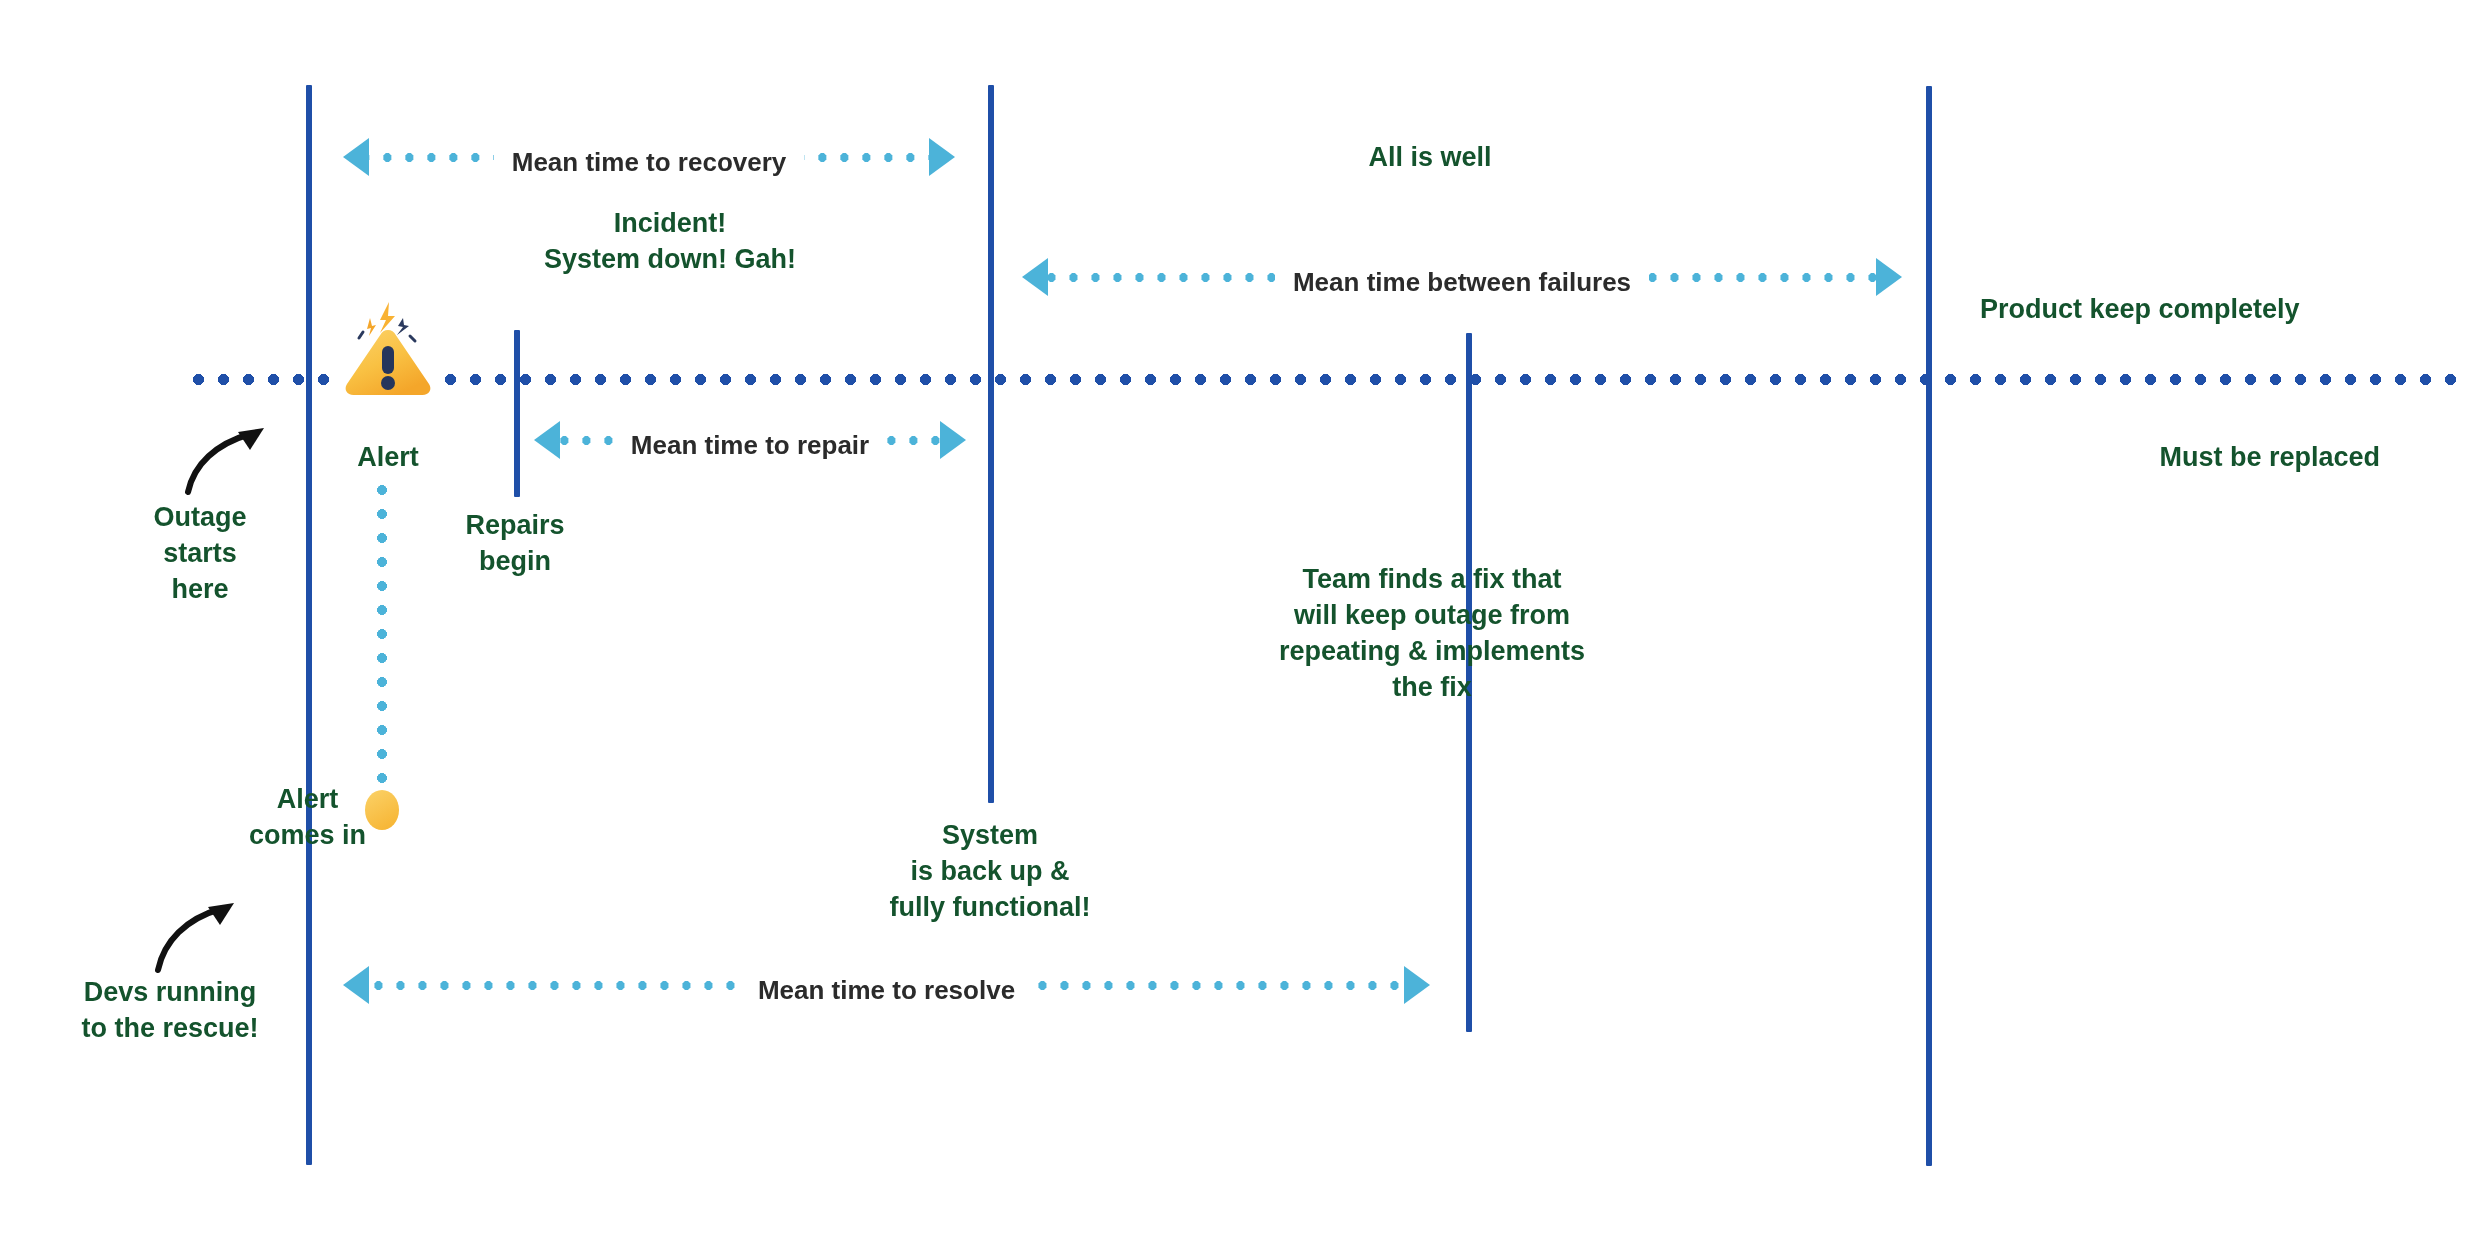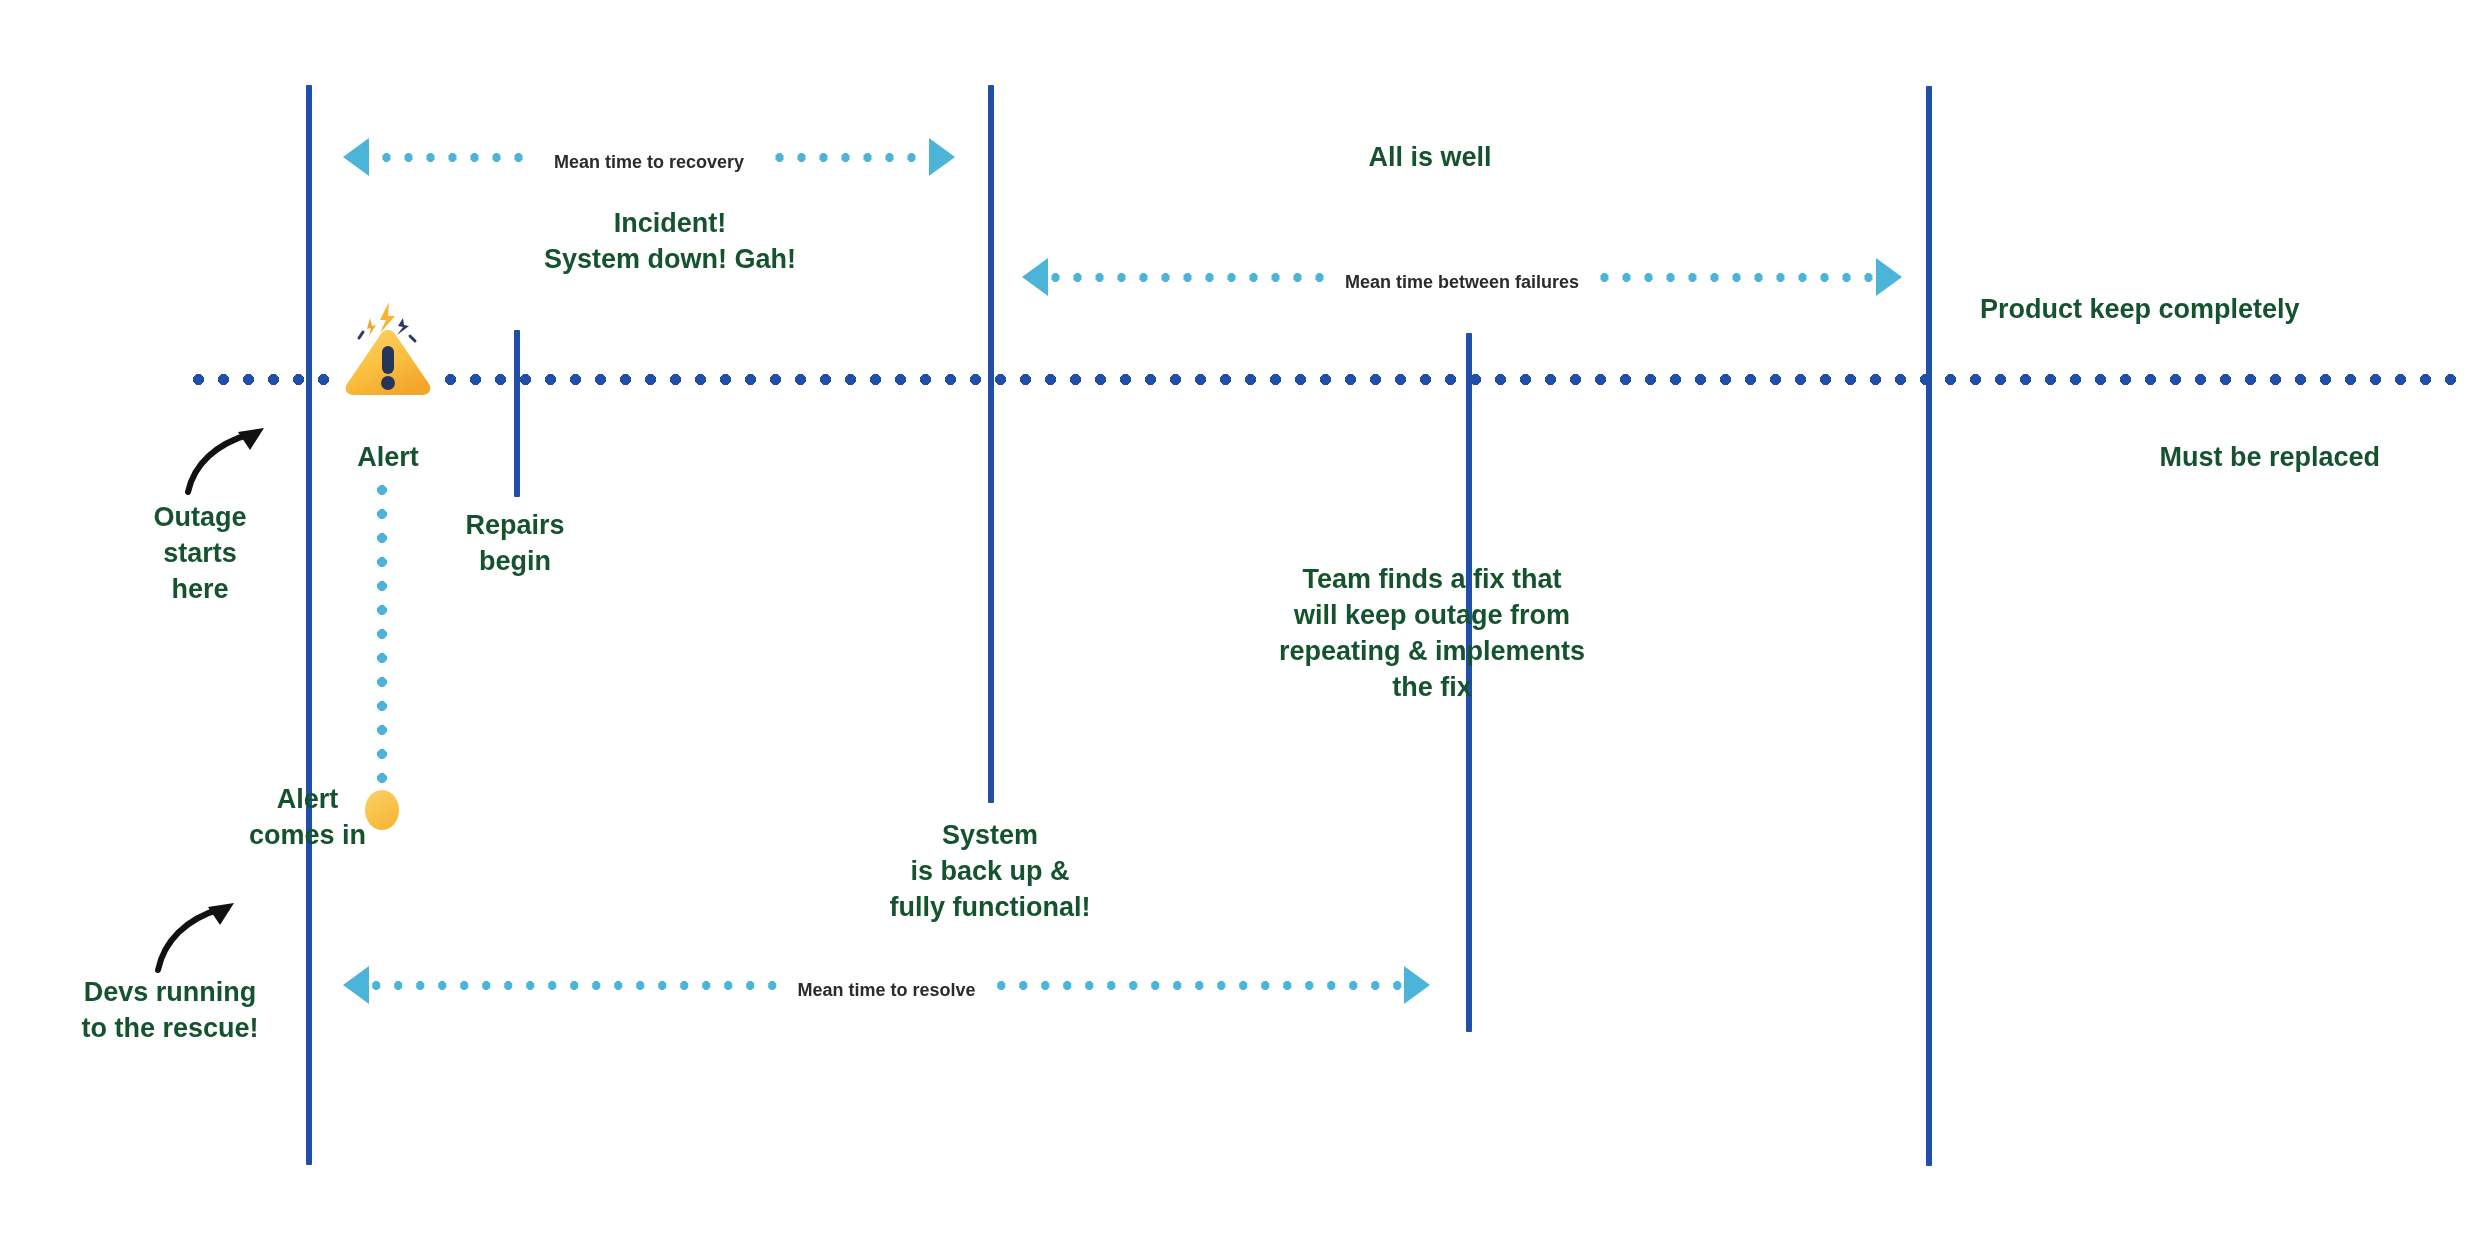--- a/index.html
+++ b/index.html
@@ -73,7 +73,7 @@
   .measure .m-label {
     flex: 0 0 auto;
     padding: 0 18px;
-    font-size: 18px;
+    font-size: 26px;
     font-weight: 700;
     color: #2b2b2b;
     white-space: nowrap;

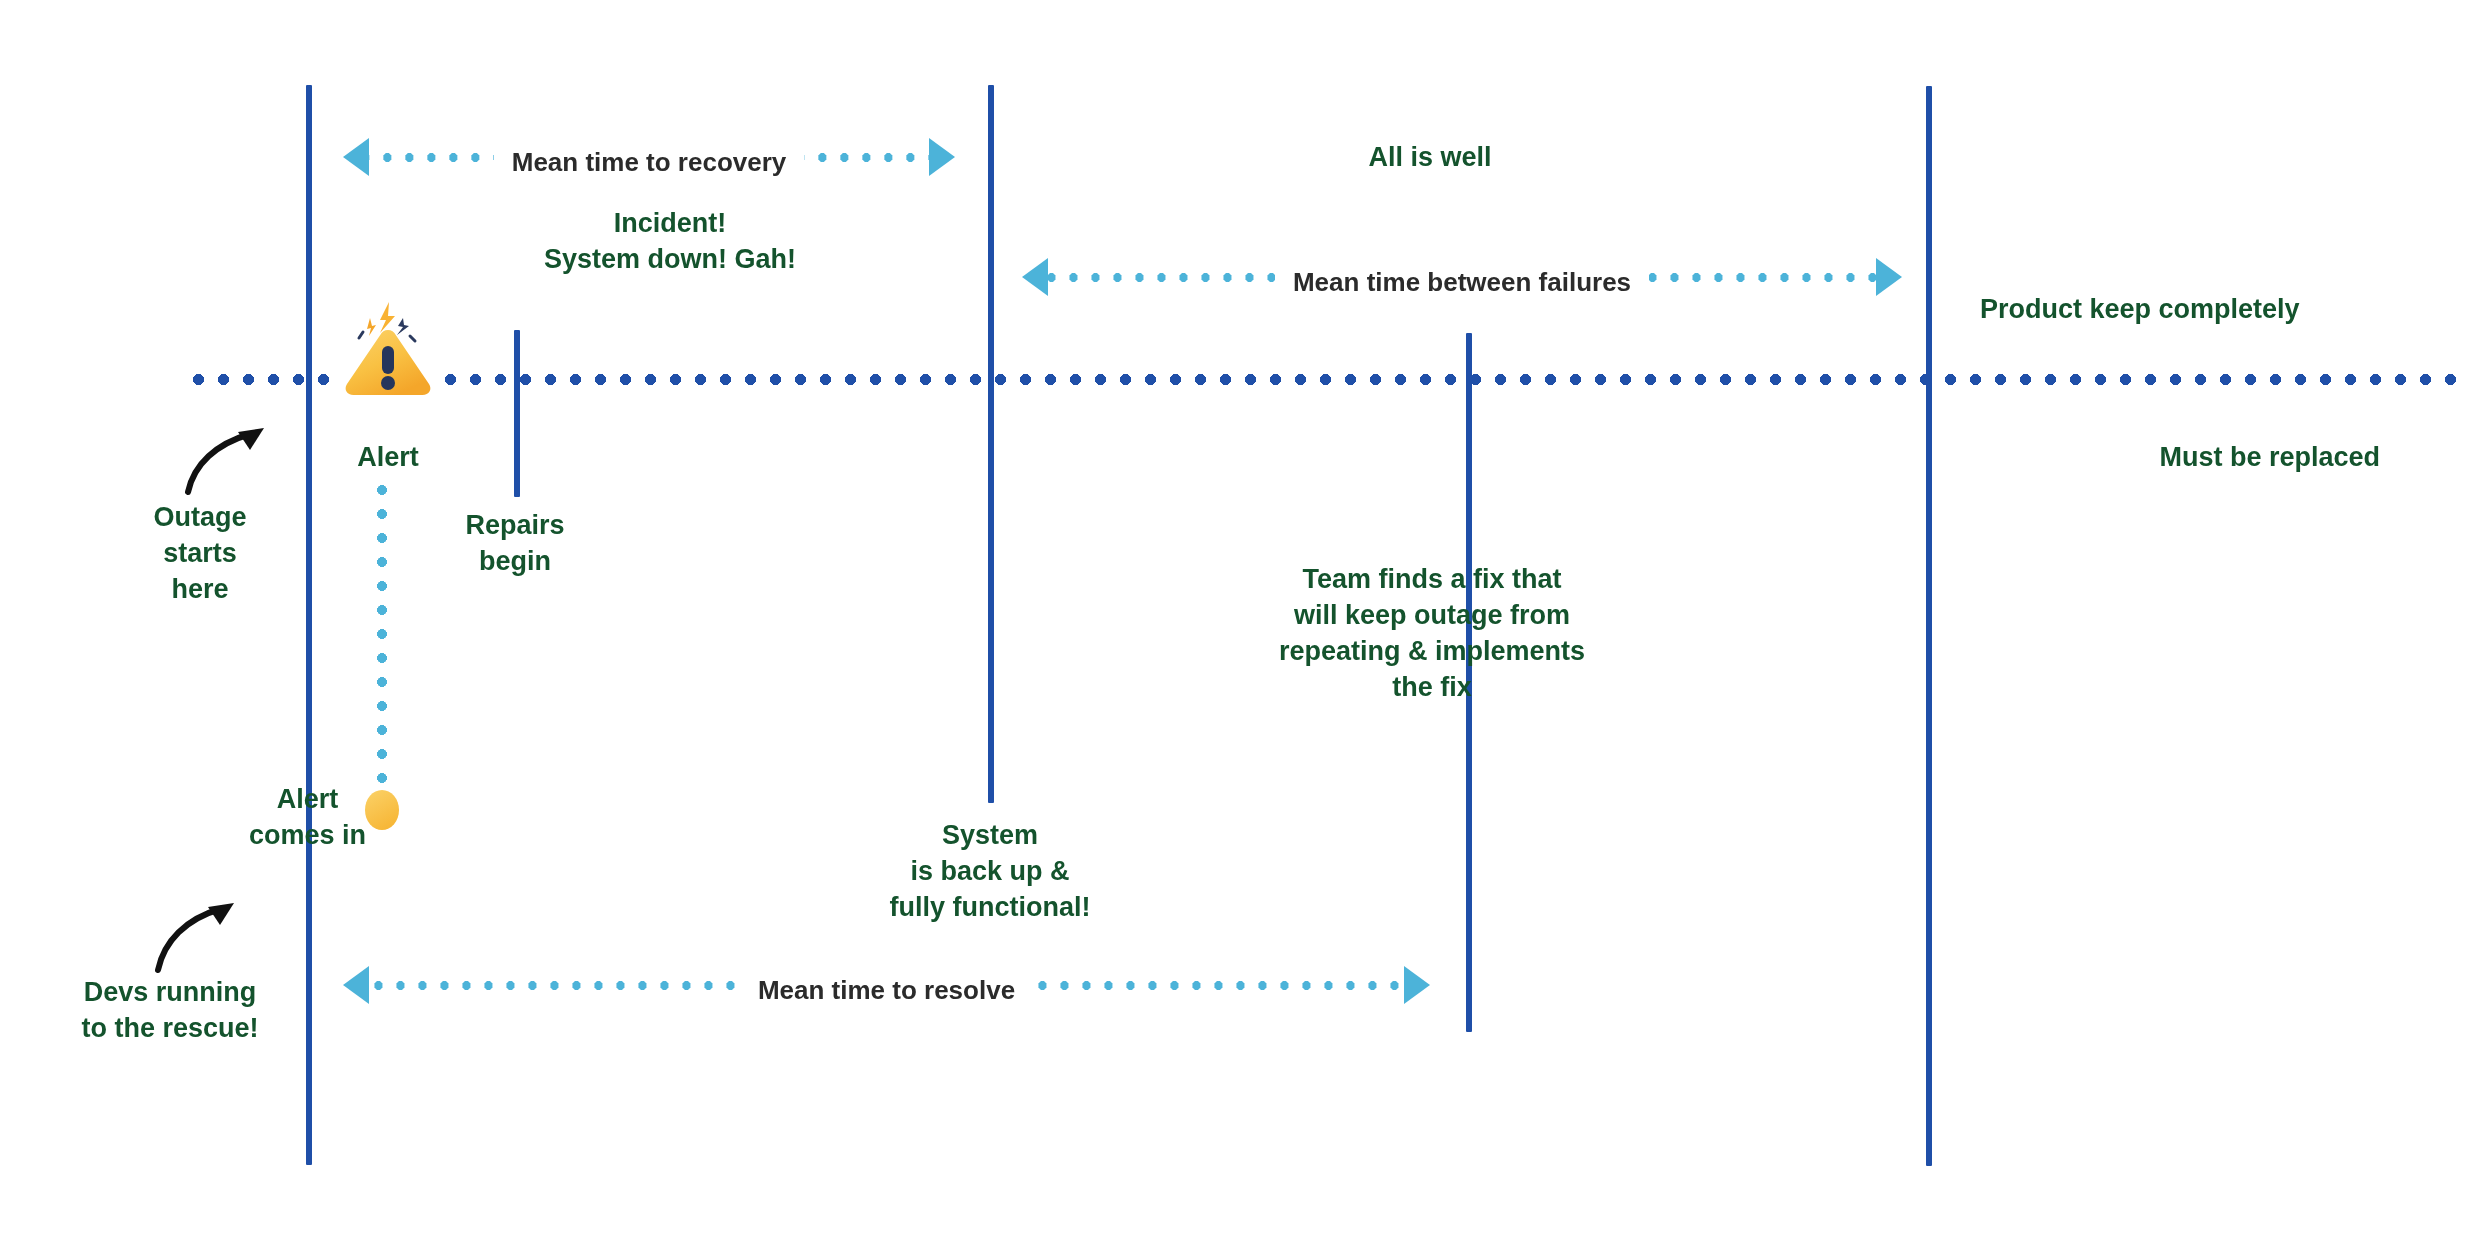--- a/index.html
+++ b/index.html
@@ -179,6 +179,13 @@
     <span class="arrow-r"></span>
   </div>
 
+  <div class="measure" style="left:534px; top:417px; width:432px;">
+    <span class="arrow-l"></span>
+    <span class="dots"></span>
+    <span class="m-label">Mean time to repair</span>
+    <span class="dots"></span>
+    <span class="arrow-r"></span>
+  </div>
 
 
   <div class="measure" style="left:343px; top:962px; width:1087px;">

